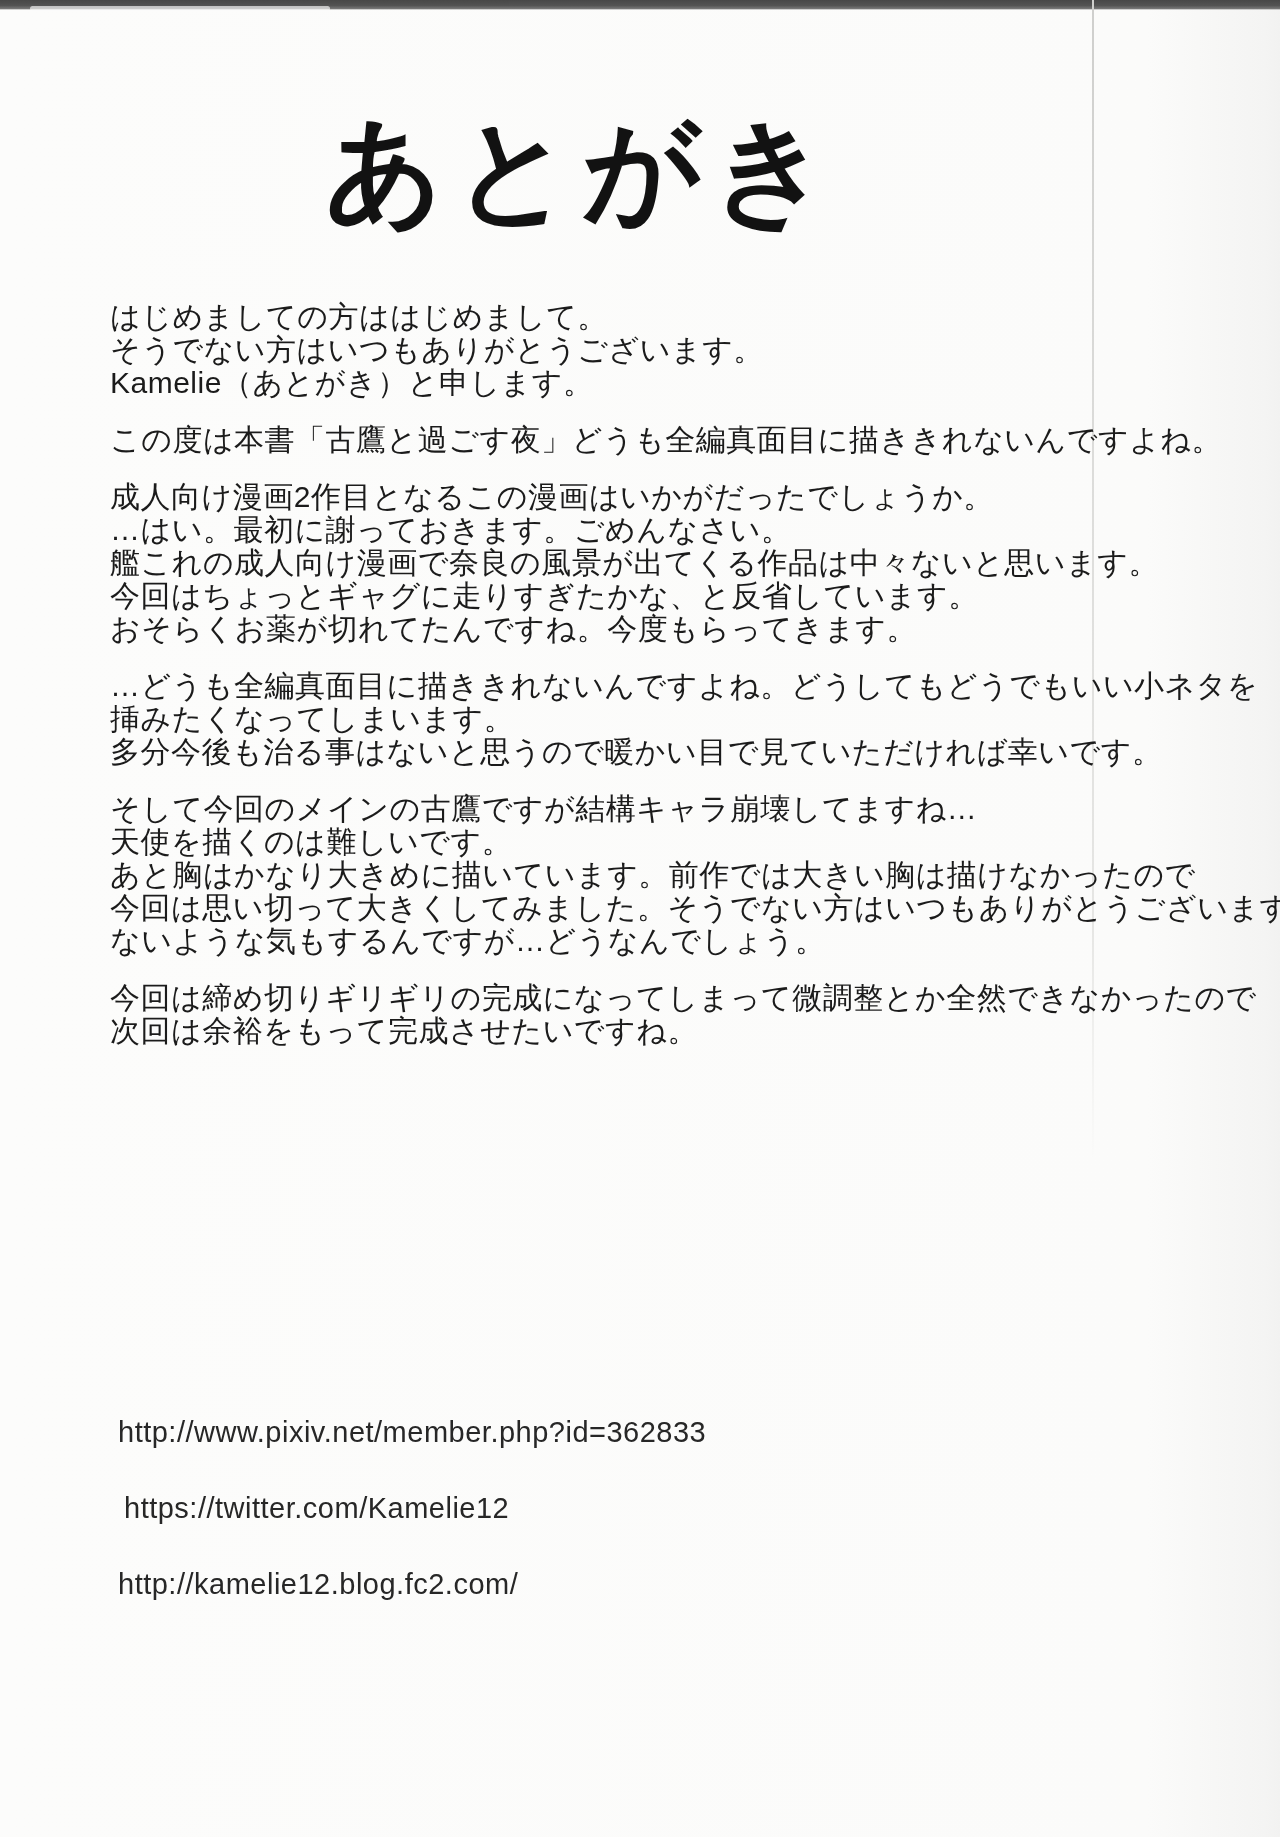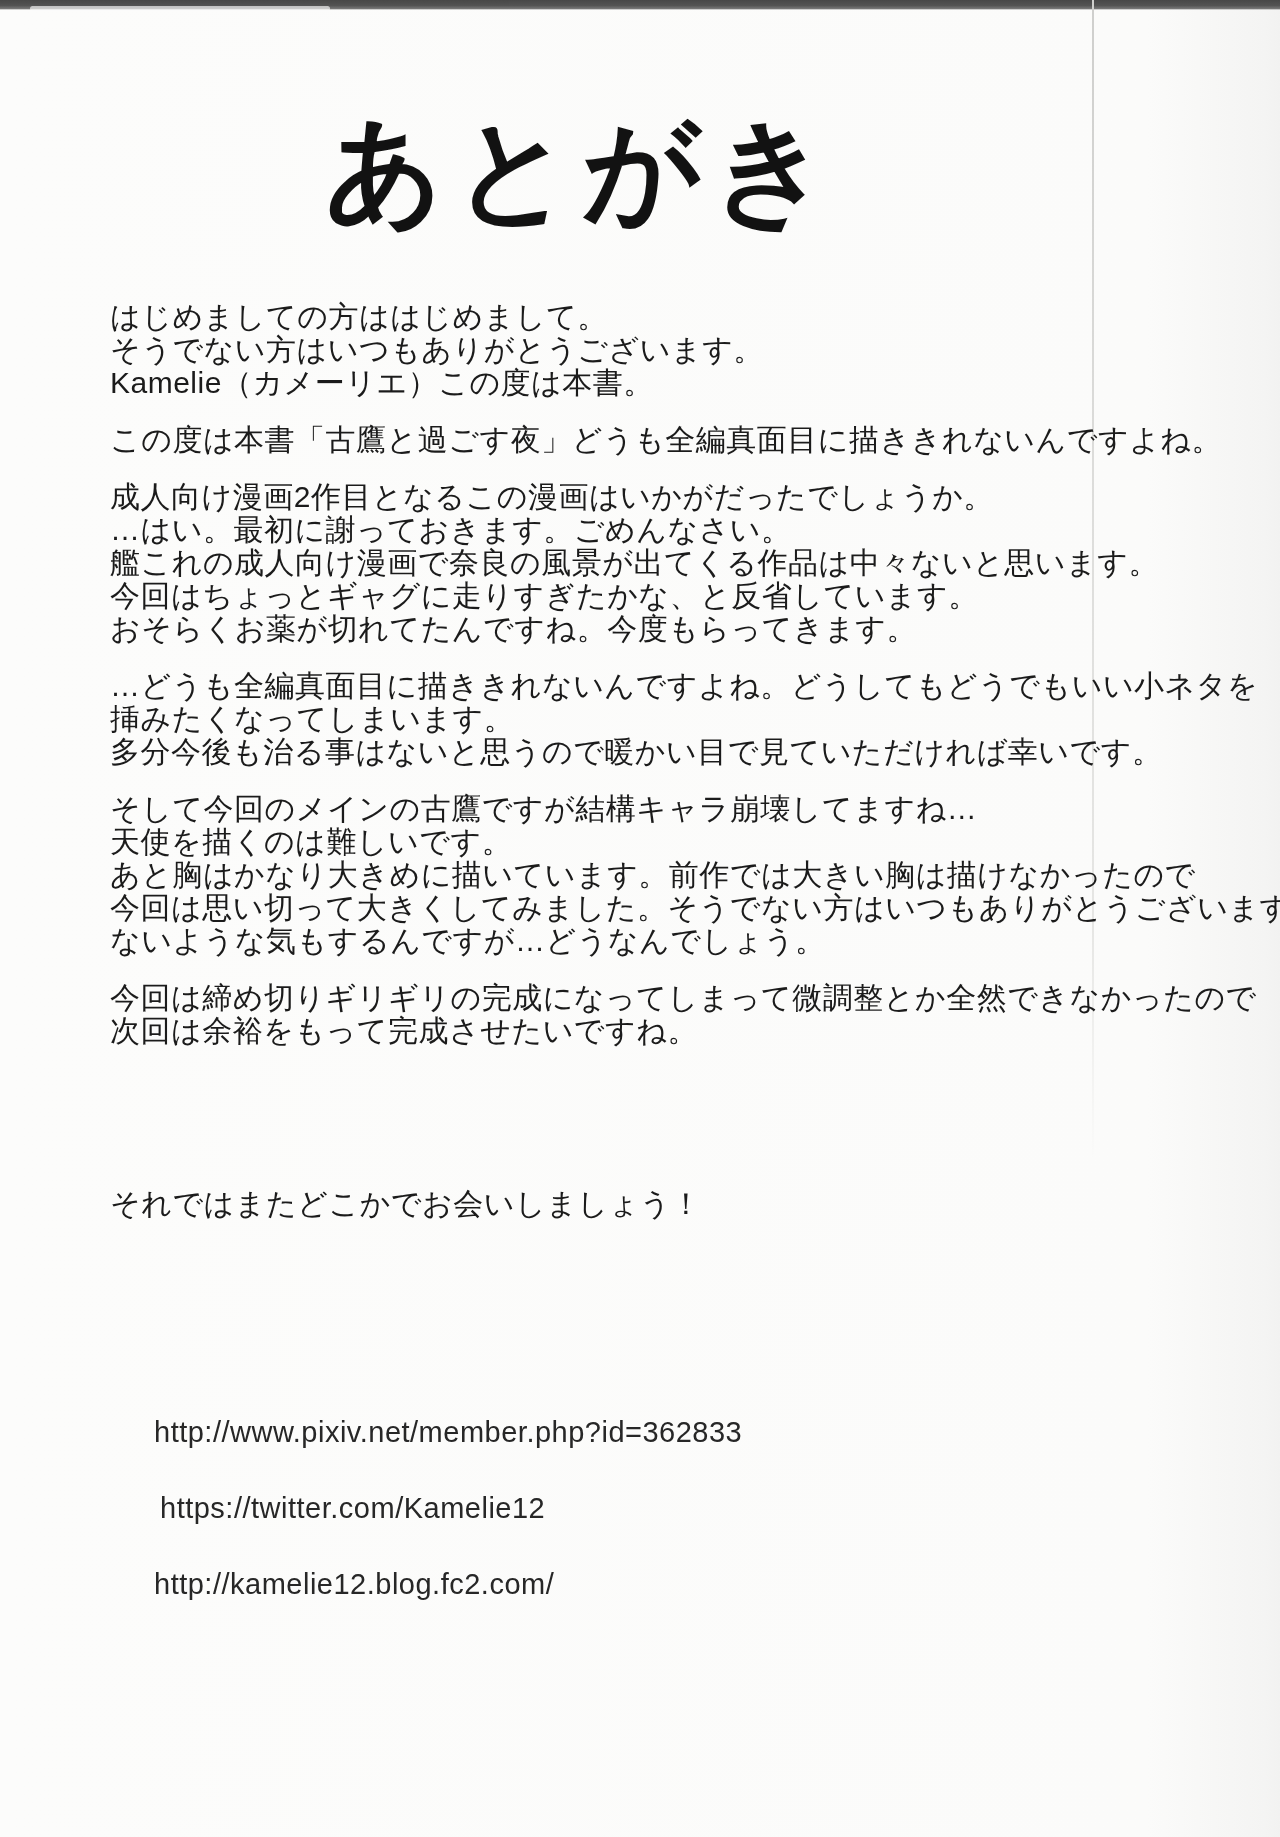--- a/index.html
+++ b/index.html
@@ -82,7 +82,7 @@
     <div class="para">
       <div class="line">はじめましての方ははじめまして。</div>
       <div class="line">そうでない方はいつもありがとうございます。</div>
-      <div class="line">Kamelie（カメーリエ）この度は本書。</div>
+      <div class="line">Kamelie（あとがき）と申します。</div>
     </div>
     <div class="para">
       <div class="line">この度は本書「古鷹と過ごす夜」どうも全編真面目に描ききれないんですよね。</div>

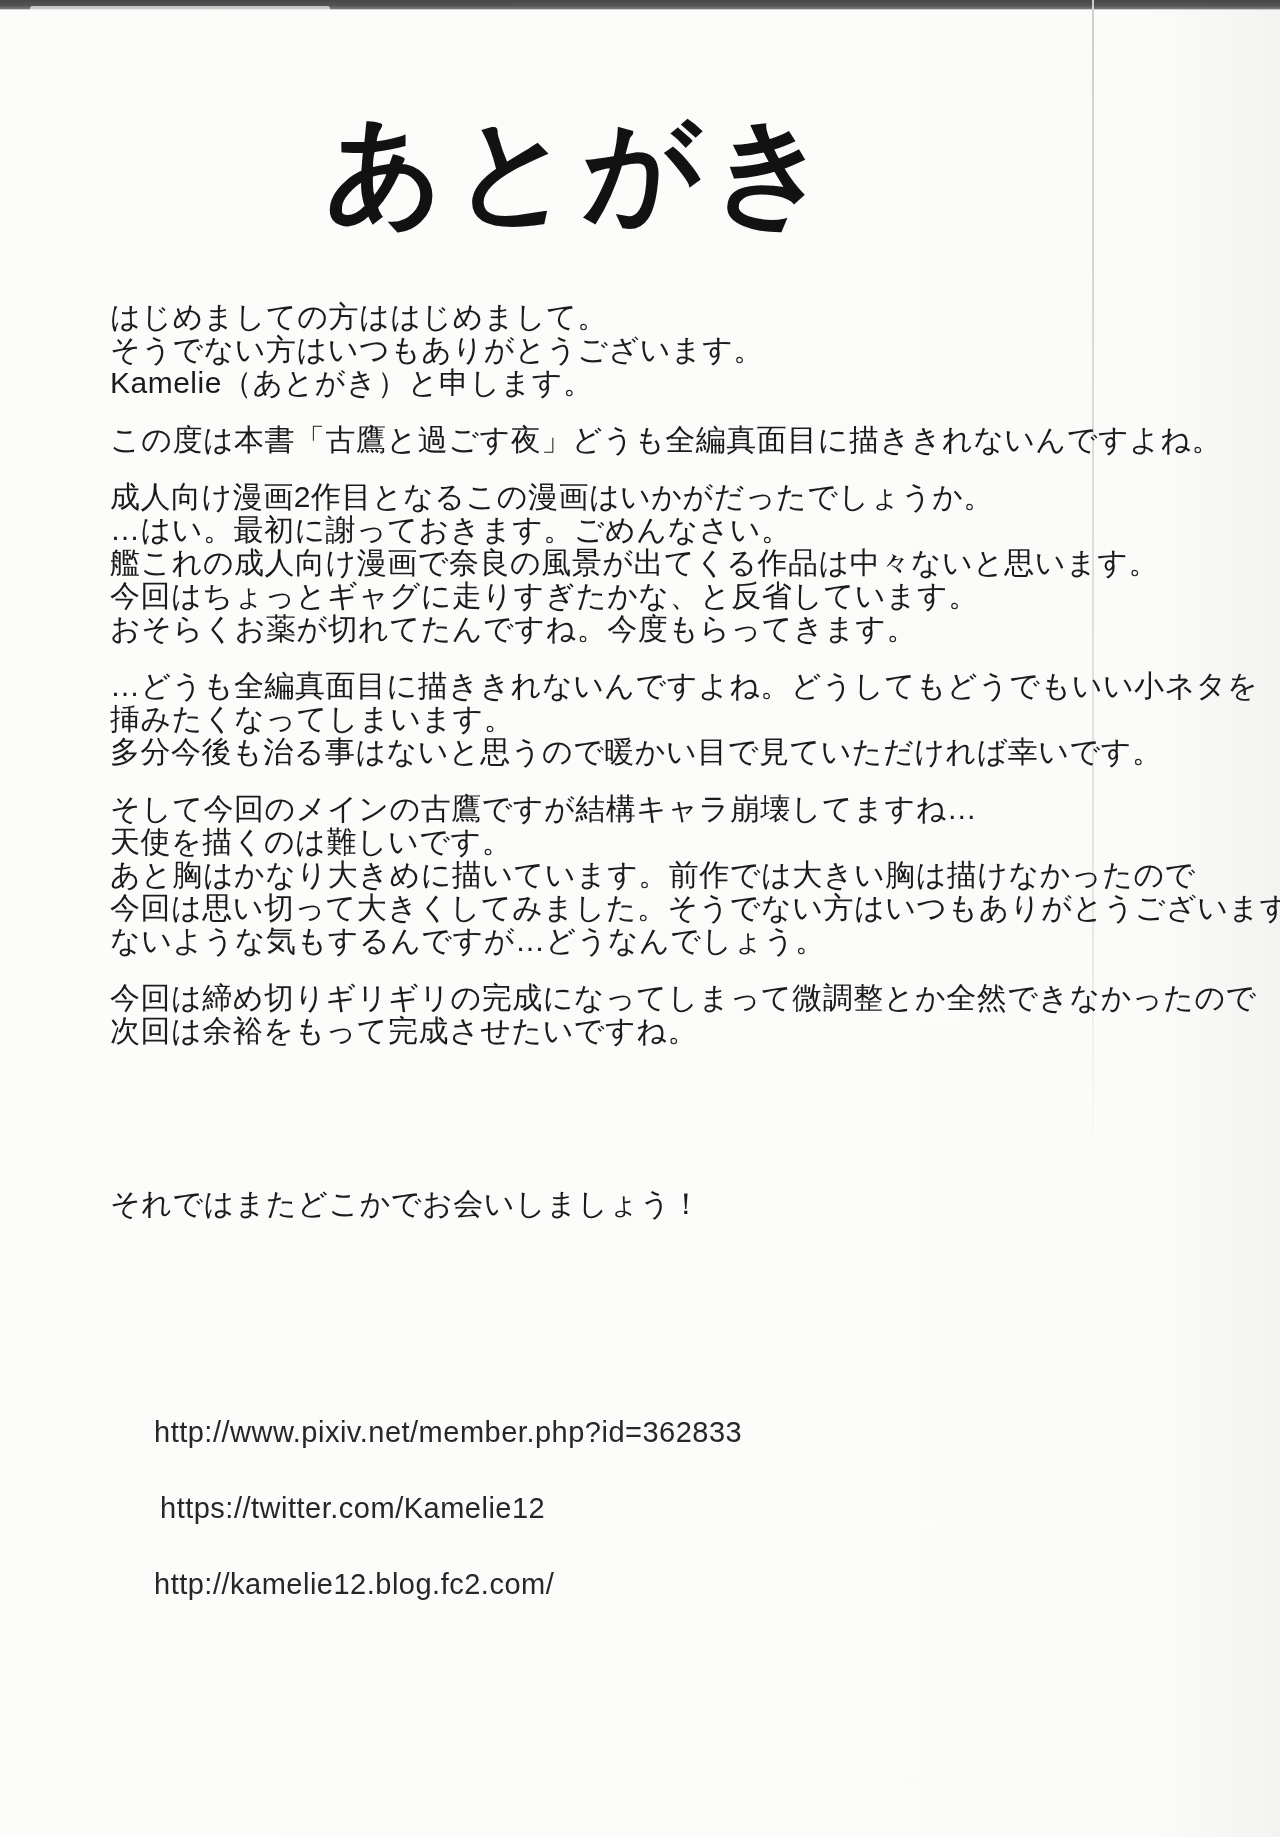--- a/index.html
+++ b/index.html
@@ -110,9 +110,6 @@
       <div class="line">今回は締め切りギリギリの完成になってしまって微調整とか全然できなかったので</div>
       <div class="line">次回は余裕をもって完成させたいですね。</div>
     </div>
-    <div class="para closing">
-      <div class="line">それではまたどこかでお会いしましょう！</div>
-    </div>
   </div>
 
   <div class="links">

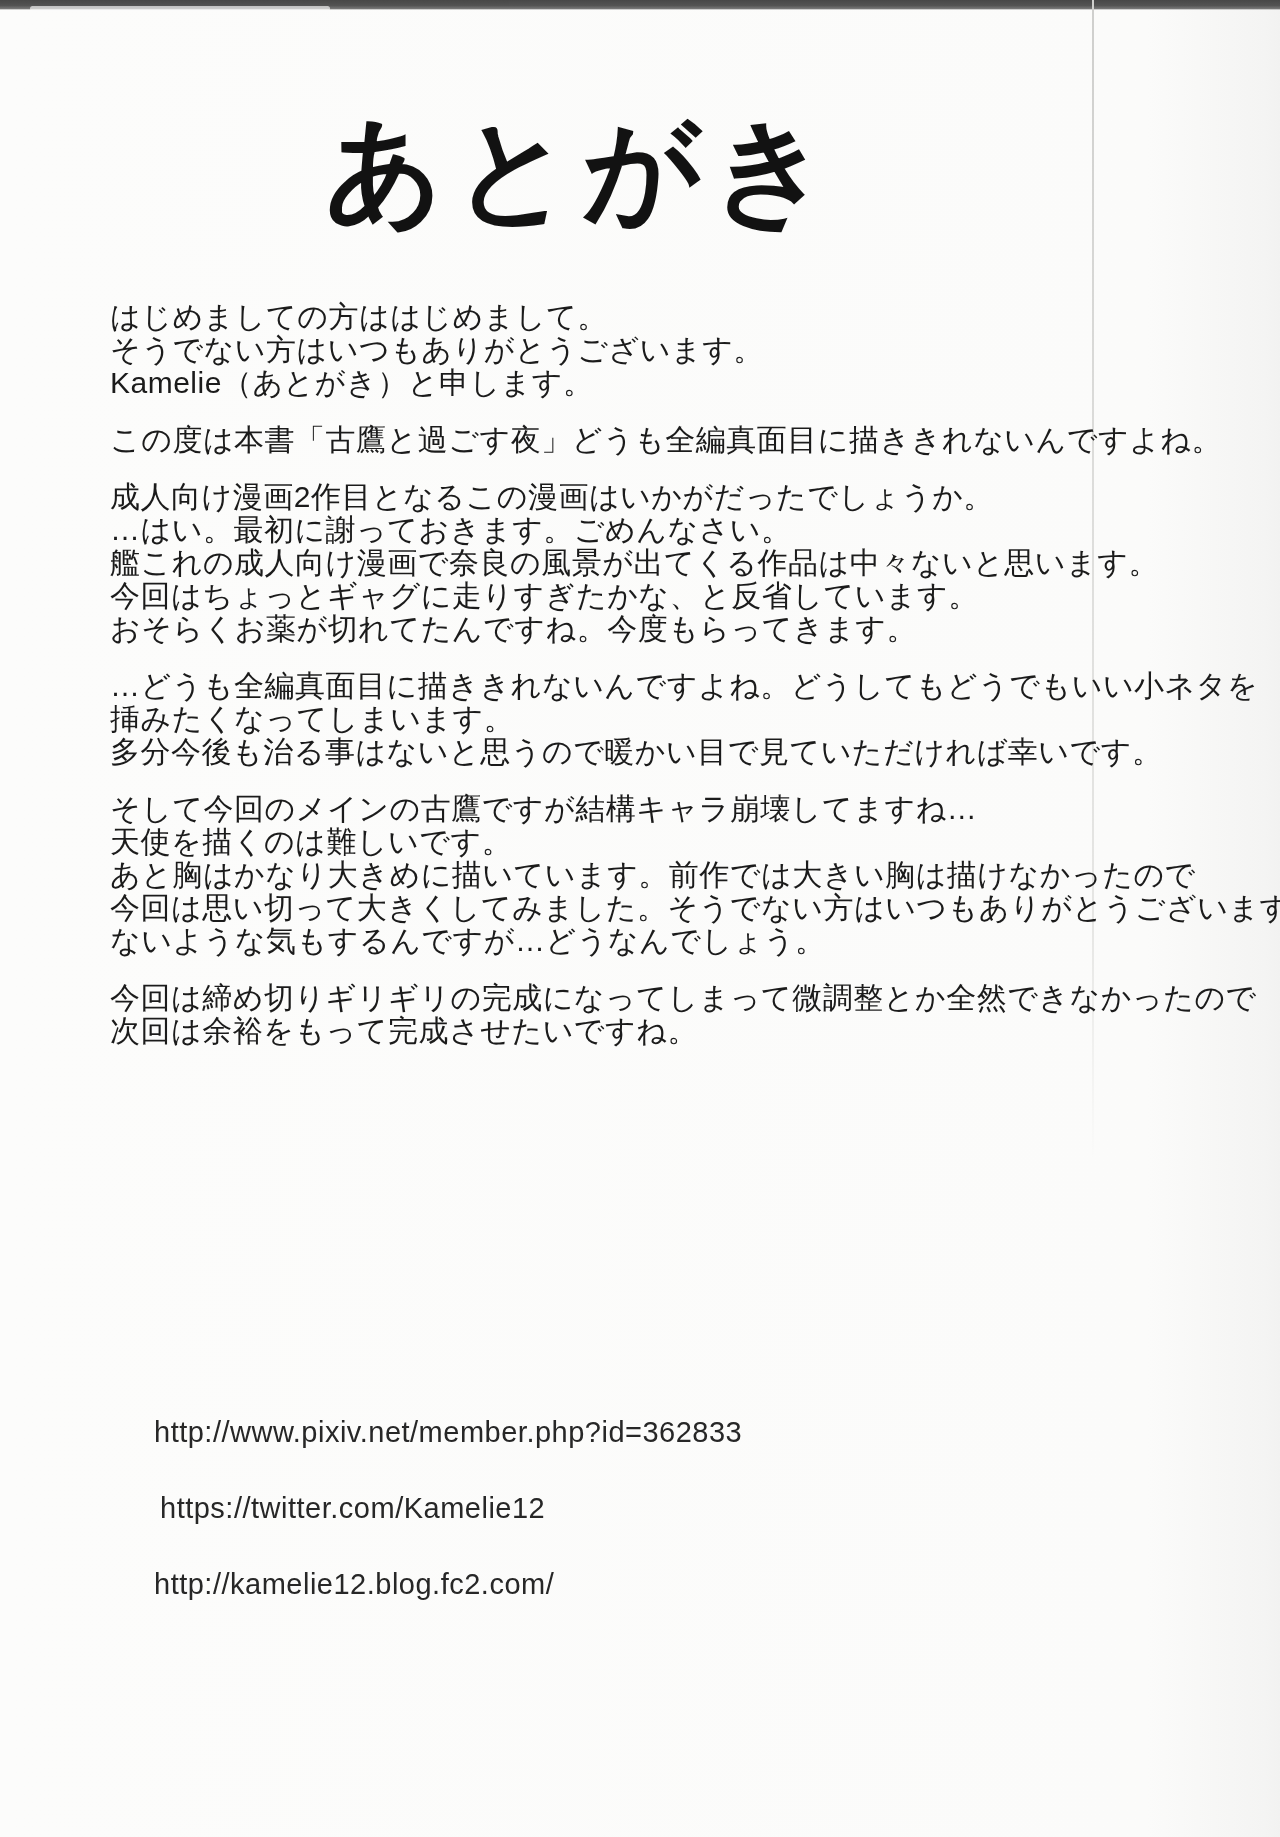--- a/index.html
+++ b/index.html
@@ -57,7 +57,7 @@
     position: absolute; top: 1412px; left: 118px;
     font-size: 29px; color: #272727; letter-spacing: 0.5px;
   }
-  .link-line { height: 76px; line-height: 40px; white-space: nowrap; margin-left: 36px; }
+  .link-line { height: 76px; line-height: 40px; white-space: nowrap; }
   .link-line:nth-child(2) { padding-left: 6px; }
   
   .page-num {

